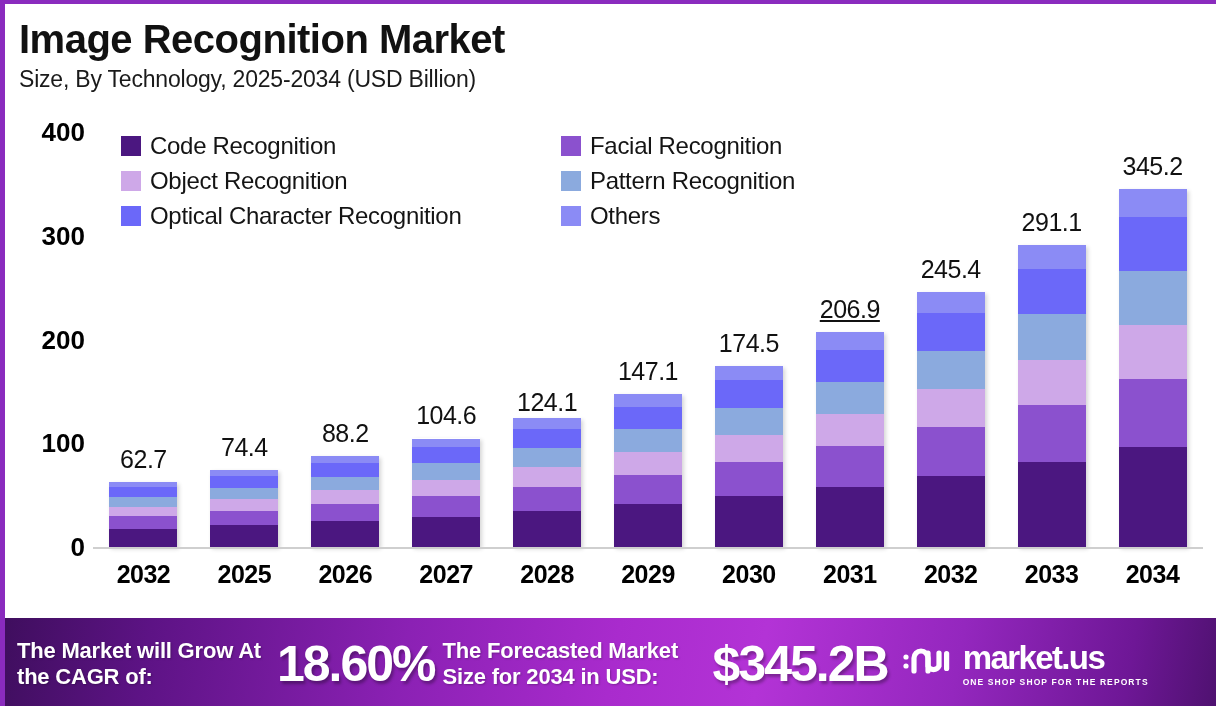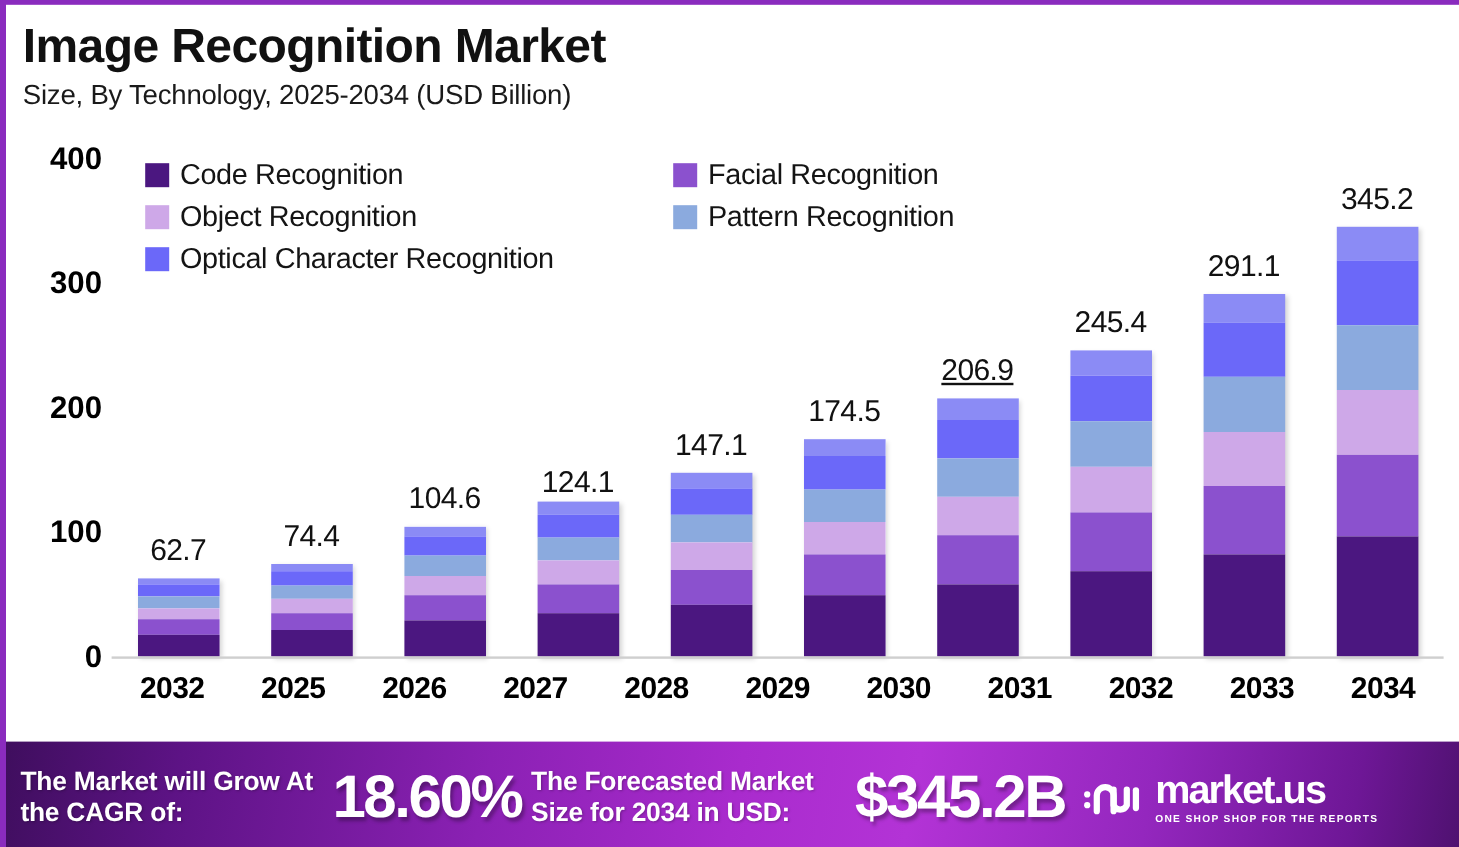--- a/index.html
+++ b/index.html
@@ -216,6 +216,10 @@
       <div class="legend-item">
         <span class="legend-swatch" style="background: rgb(107, 104, 249);"></span>
         <span class="legend-label">Optical Character Recognition</span>
+      </div>
+      <div class="legend-item">
+        <span class="legend-swatch" style="background: rgb(139, 139, 245);"></span>
+        <span class="legend-label">Others</span>
       </div>
     </div>
 

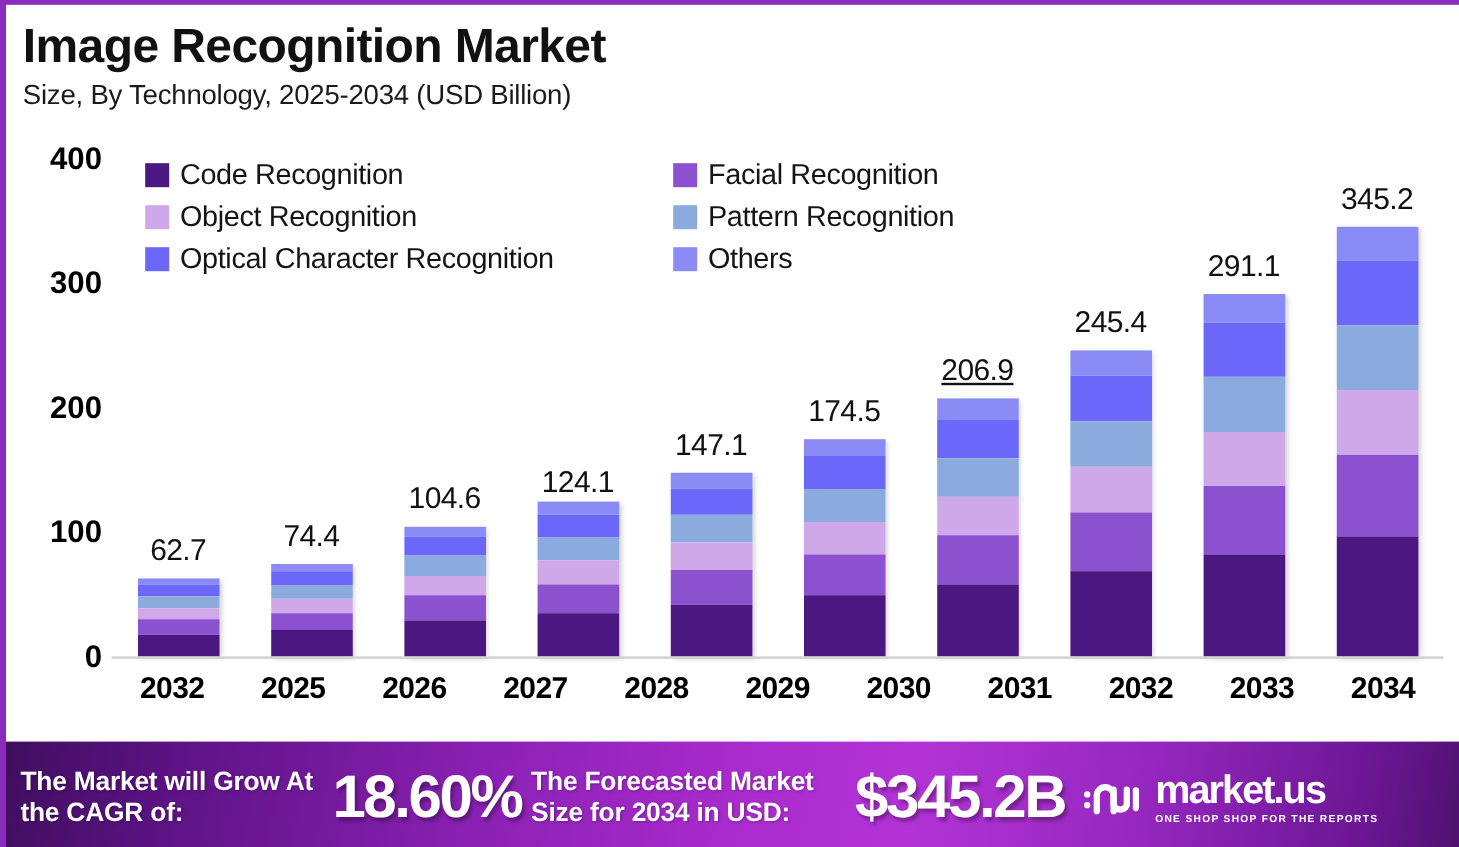--- a/index.html
+++ b/index.html
@@ -253,6 +253,17 @@
             <div class="seg" style="background: rgb(139, 170, 222); height: 15.0538%;"></div>
             <div class="seg" style="background: rgb(107, 104, 249); height: 15.0538%;"></div>
             <div class="seg" style="background: rgb(139, 139, 245); height: 7.93011%;"></div>
+          </div>
+        </div>
+        <div class="bar-group">
+          <div class="bar-value" style="bottom: 99.5075px;">88.2</div>
+          <div class="bar-stack" style="height: 91.5075px;">
+            <div class="seg" style="background: rgb(75, 23, 128); height: 28.0045%;"></div>
+            <div class="seg" style="background: rgb(139, 81, 206); height: 19.0476%;"></div>
+            <div class="seg" style="background: rgb(206, 168, 232); height: 14.966%;"></div>
+            <div class="seg" style="background: rgb(139, 170, 222); height: 14.966%;"></div>
+            <div class="seg" style="background: rgb(107, 104, 249); height: 14.966%;"></div>
+            <div class="seg" style="background: rgb(139, 139, 245); height: 8.04989%;"></div>
           </div>
         </div>
         <div class="bar-group">

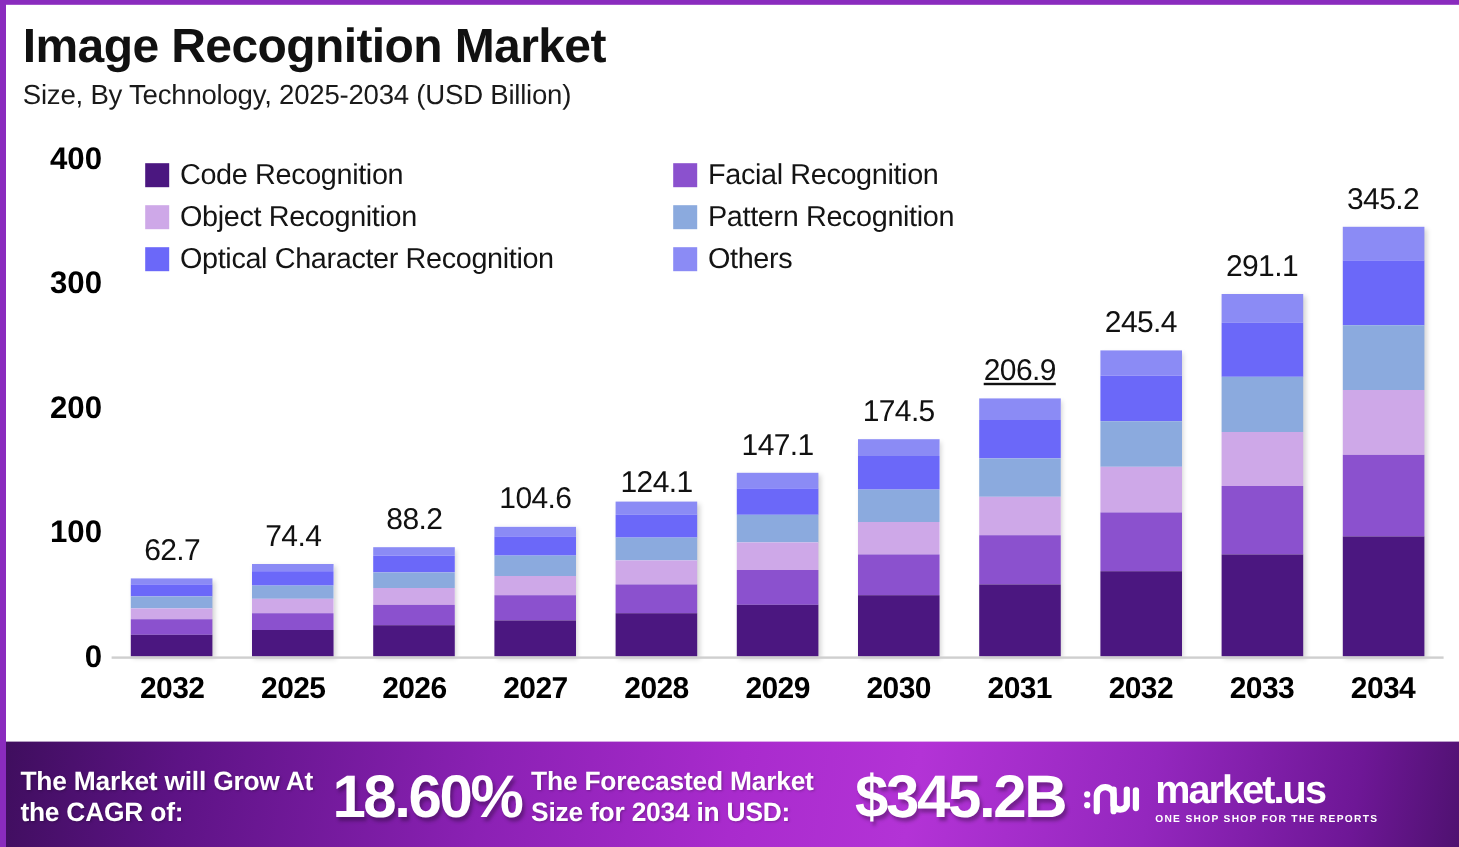--- a/index.html
+++ b/index.html
@@ -168,7 +168,7 @@
 
   #brand {
     display: flex;
-    align-items: center;
+    align-items: flex-start;
     gap: 9px;
     margin-left: 14px;
   }

